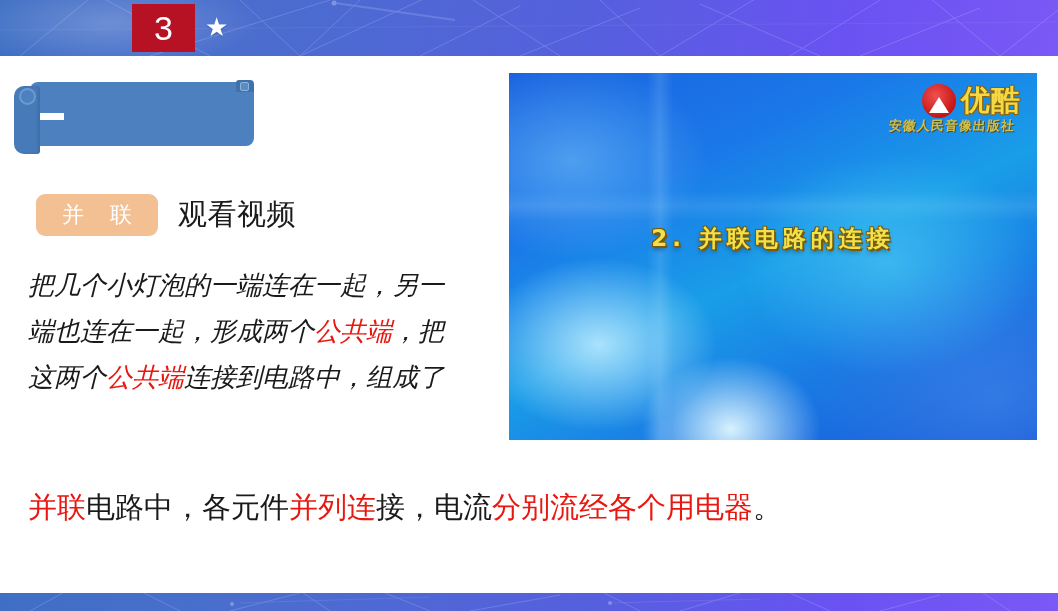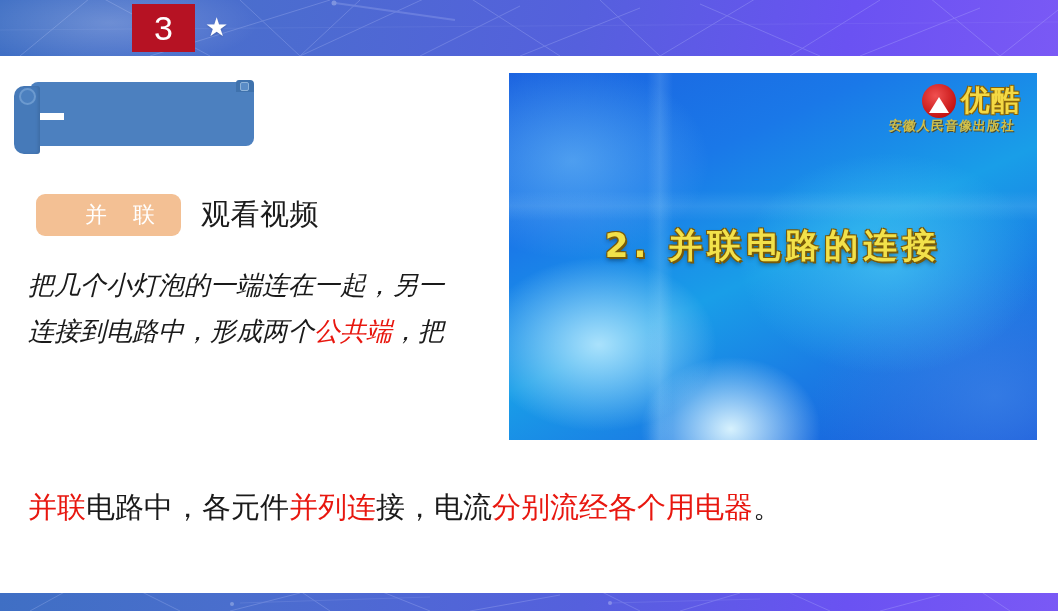--- a/index.html
+++ b/index.html
@@ -86,7 +86,7 @@
     width:122px;height:42px;background:#f3c094;border-radius:9px;
     display:flex;align-items:center;justify-content:center;
     color:#ffffff;font-size:22px;letter-spacing:10px;
-    text-indent:10px;font-weight:500;padding-left:23px;
+    text-indent:10px;font-weight:500;
   }
   .pill-caption{
     margin-left:20px;color:#1b1b1b;font-size:29px;letter-spacing:.5px;

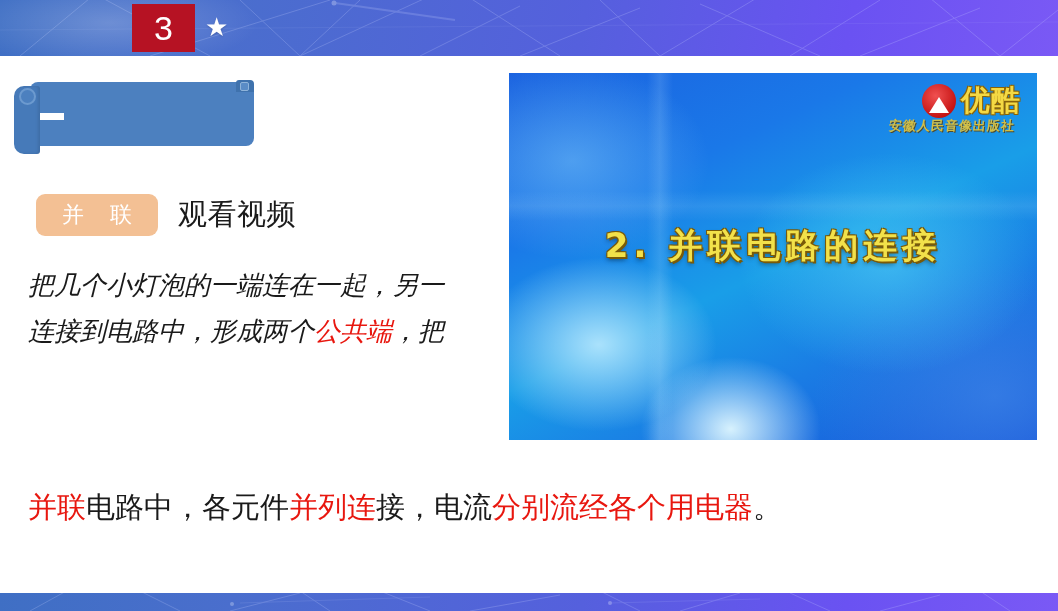--- a/index.html
+++ b/index.html
@@ -126,7 +126,7 @@
     background:linear-gradient(180deg,rgba(255,255,255,0),rgba(190,230,255,.12),rgba(255,255,255,0));}
   .v-title{
     position:absolute;left:0;top:150px;width:100%;text-align:center;
-    color:#f2e14a;font-size:34px;font-weight:bold;letter-spacing:5px;
+    color:#f2e14a;font-size:23px;font-weight:bold;letter-spacing:5px;
     text-shadow:2px 2px 0 #7a5a08, -1px -1px 0 #7a5a08, 1px -1px 0 #7a5a08, -1px 1px 0 #7a5a08, 0 3px 5px rgba(0,0,0,.45);
     font-family:"DejaVu Sans","Liberation Sans",sans-serif;
   }

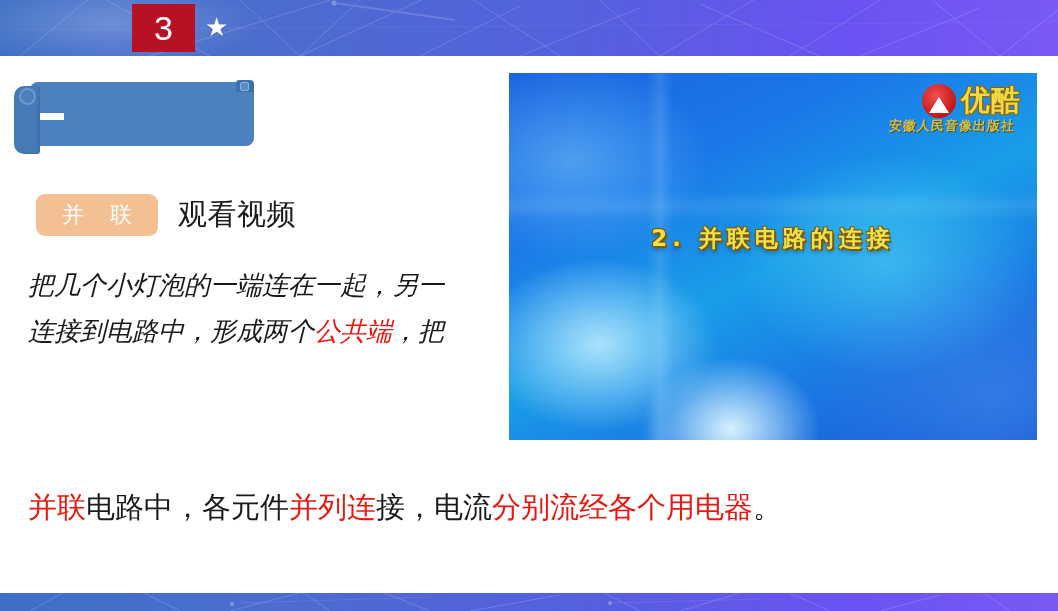--- a/index.html
+++ b/index.html
@@ -212,7 +212,7 @@
       <span>把几个小灯泡的一端连在一起，另一</span>
     </span>
     <span class="ln">
-      <span>连接到电路中，形成两个</span><span class="red">公共端</span><span>，把</span>
+      <span>端也连在一起，形成两个</span><span class="red">公共端</span><span>，把</span>
     </span>
   </div>
 

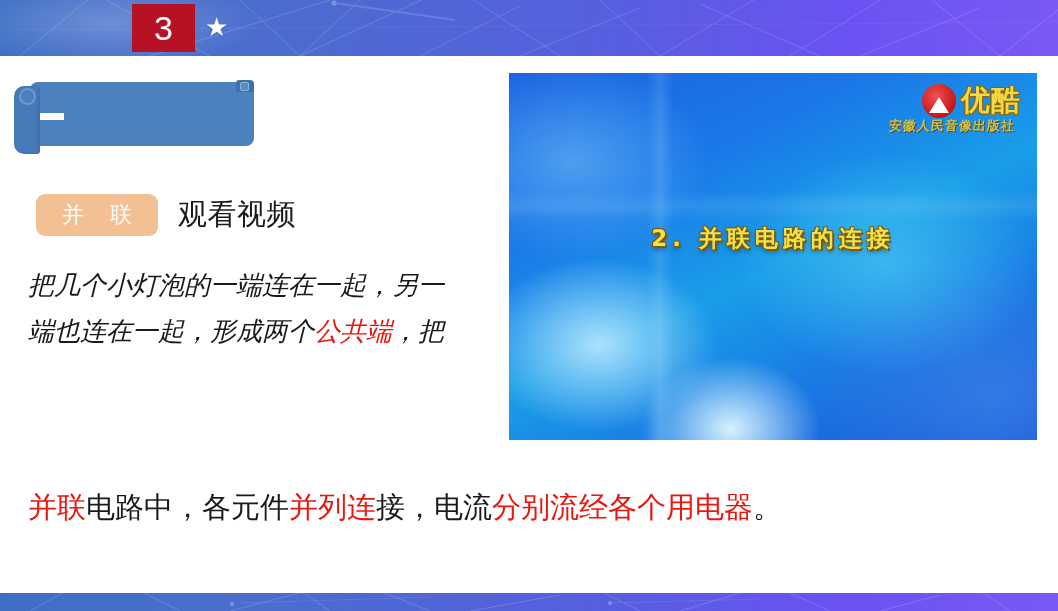--- a/index.html
+++ b/index.html
@@ -214,6 +214,9 @@
     <span class="ln">
       <span>端也连在一起，形成两个</span><span class="red">公共端</span><span>，把</span>
     </span>
+    <span class="ln">
+      <span>这两个</span><span class="red">公共端</span><span>连接到电路中，组成了</span>
+    </span>
   </div>
 
   <div class="summary">

